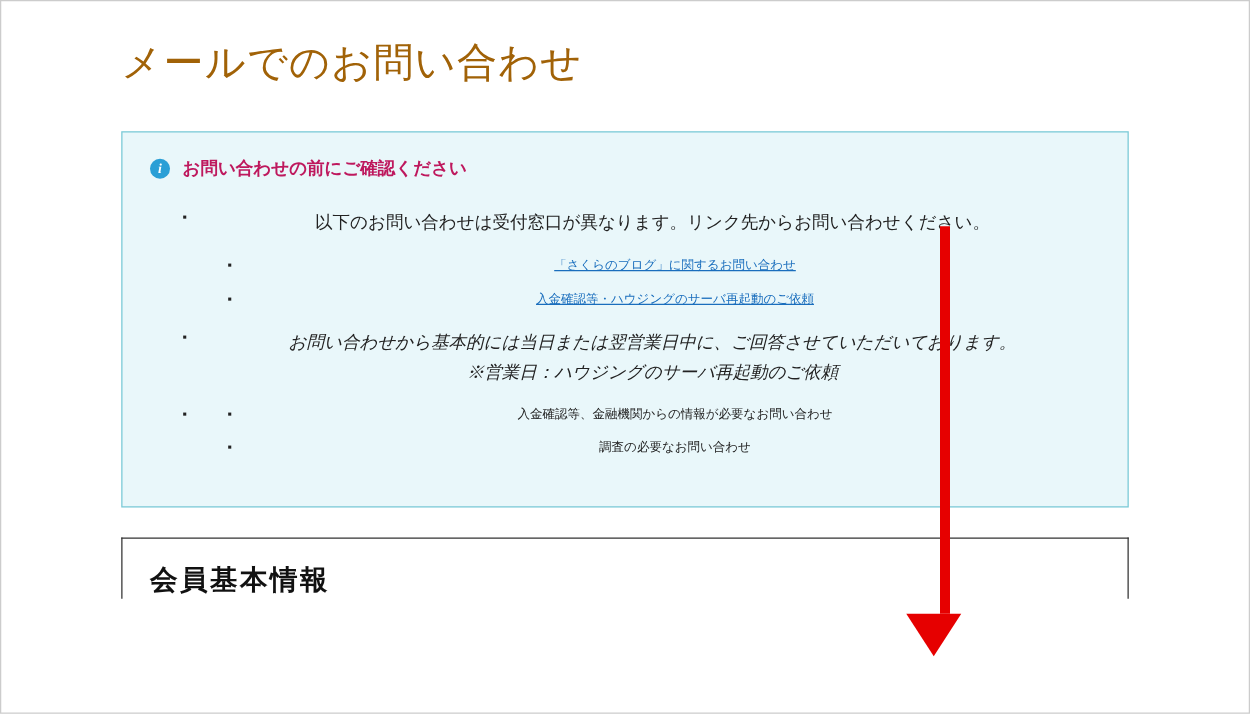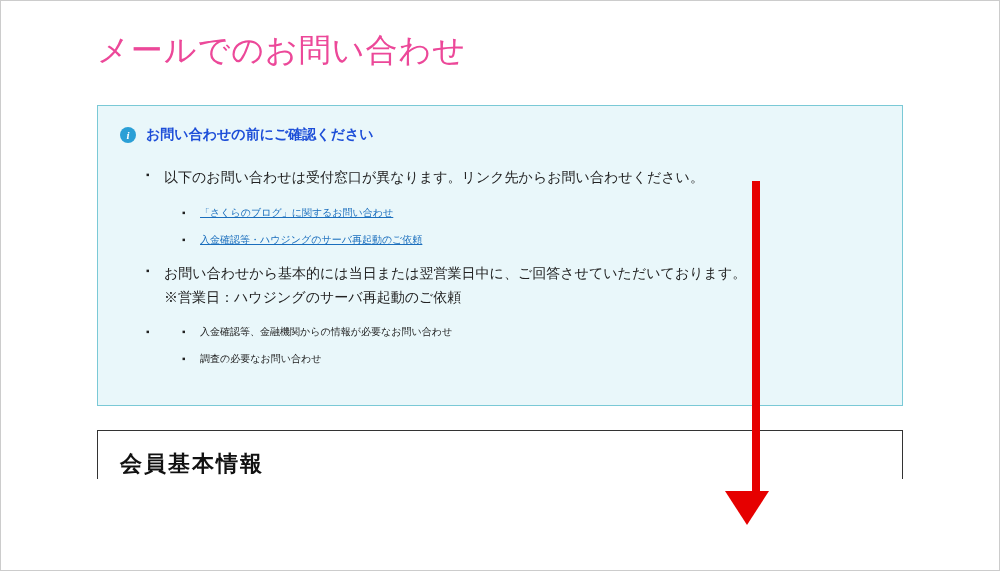--- a/index.html
+++ b/index.html
@@ -5,7 +5,7 @@
     * { margin: 0; padding: 0; box-sizing: border-box; }
     body { font-family: "Hiragino Kaku Gothic Pro", "Yu Gothic", Meiryo, sans-serif; background: #fff; width: 1000px; height: 571px; overflow: hidden; position: relative; border: 1px solid #ccc; }
     .container { padding: 28px 96px 0 96px; }
-    h1 { color: #ec4899; font-size: 32px; font-weight: 400; margin-bottom: 32px; letter-spacing: 1px; }
+    h1 { color: #a16207; font-size: 32px; font-weight: 400; margin-bottom: 32px; letter-spacing: 1px; }
     .info-box { border: 1px solid #7ac9d6; background: #e9f7fa; padding: 20px 22px 24px 22px; margin-bottom: 24px; }
     .info-title-row { display: flex; align-items: center; margin-bottom: 22px; }
     .info-icon { width: 16px; height: 16px; border-radius: 50%; background: #2a9fd6; color: #fff; display: inline-flex; align-items: center; justify-content: center; font-size: 11px; font-weight: bold; font-style: italic; font-family: Georgia, serif; margin-right: 10px; }

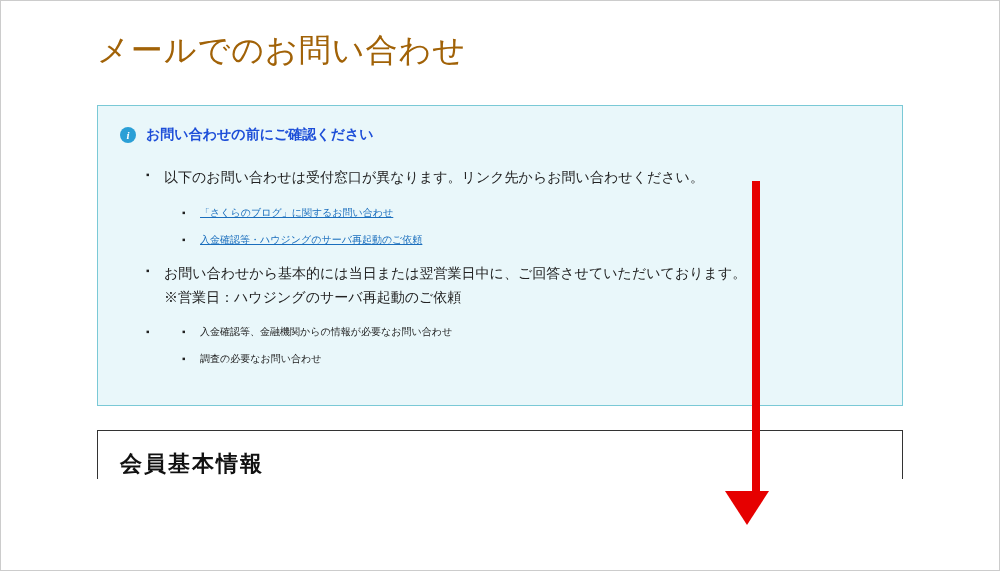--- a/index.html
+++ b/index.html
@@ -9,7 +9,7 @@
     .info-box { border: 1px solid #7ac9d6; background: #e9f7fa; padding: 20px 22px 24px 22px; margin-bottom: 24px; }
     .info-title-row { display: flex; align-items: center; margin-bottom: 22px; }
     .info-icon { width: 16px; height: 16px; border-radius: 50%; background: #2a9fd6; color: #fff; display: inline-flex; align-items: center; justify-content: center; font-size: 11px; font-weight: bold; font-style: italic; font-family: Georgia, serif; margin-right: 10px; }
-    .info-title { font-size: 14px; font-weight: bold; color: #1d4ed8; }
+    .info-title { font-size: 14px; font-weight: bold; color: #be185d; }
     ul.level1 { list-style: none; padding-left: 26px; }
     ul.level1 > li { position: relative; padding-left: 18px; margin-bottom: 14px; font-size: 14px; color: #222; line-height: 1.7; }
     ul.level1 > li::before { content: "▪"; position: absolute; left: 0; top: 0; font-size: 10px; color: #222; }

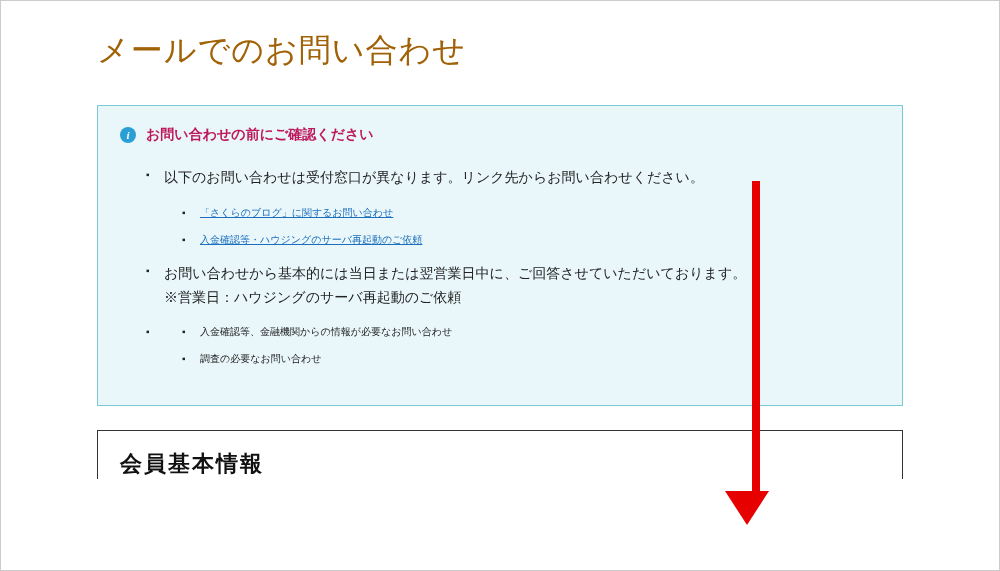--- a/index.html
+++ b/index.html
@@ -11,7 +11,7 @@
     .info-icon { width: 16px; height: 16px; border-radius: 50%; background: #2a9fd6; color: #fff; display: inline-flex; align-items: center; justify-content: center; font-size: 11px; font-weight: bold; font-style: italic; font-family: Georgia, serif; margin-right: 10px; }
     .info-title { font-size: 14px; font-weight: bold; color: #be185d; }
     ul.level1 { list-style: none; padding-left: 26px; }
-    ul.level1 > li { position: relative; padding-left: 18px; margin-bottom: 14px; font-size: 14px; color: #222; line-height: 1.7; }
+    ul.level1 > li { position: relative; padding-left: 18px; margin-bottom: 14px; font-size: 14px; color: #222; line-height: 1.7; text-align: center; }
     ul.level1 > li::before { content: "▪"; position: absolute; left: 0; top: 0; font-size: 10px; color: #222; }
     ul.level2 { list-style: none; padding-left: 18px; margin-top: 14px; }
     ul.level2 > li { position: relative; padding-left: 18px; margin-bottom: 10px; font-size: 10px; }

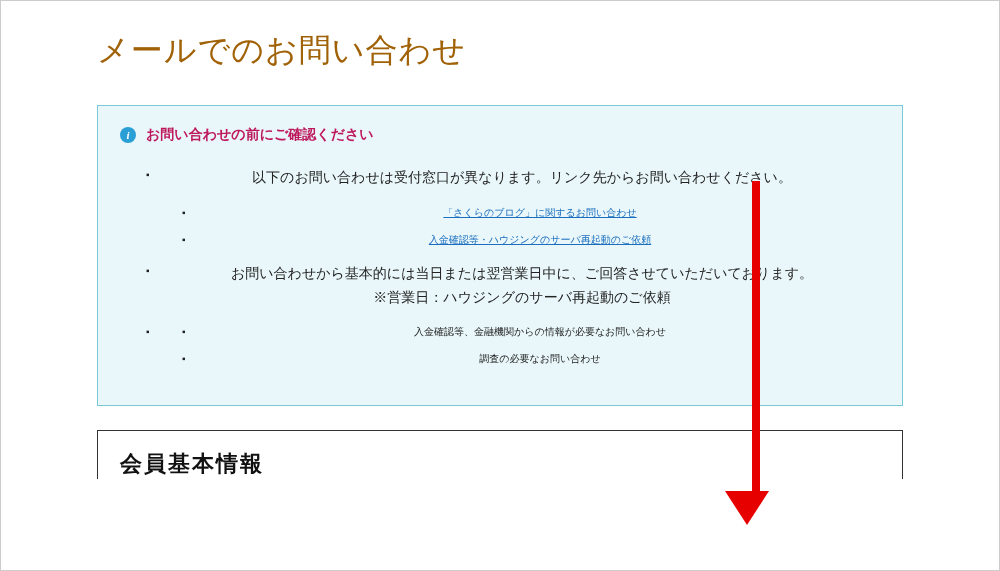--- a/index.html
+++ b/index.html
@@ -17,7 +17,7 @@
     ul.level2 > li { position: relative; padding-left: 18px; margin-bottom: 10px; font-size: 10px; }
     ul.level2 > li::before { content: "▪"; position: absolute; left: 0; top: 0; font-size: 10px; color: #222; }
     a.link { color: #1a6ebd; text-decoration: underline; }
-    .note-line { display: block; }
+    .note-line { display: block; font-style: italic; }
     .section-frame { border: 1px solid #333; border-bottom: none; padding: 18px 22px 0 22px; }
     .section-title { font-size: 22px; font-weight: bold; color: #111; letter-spacing: 2px; }
     .arrow { position: absolute; right: 230px; top: 180px; }

